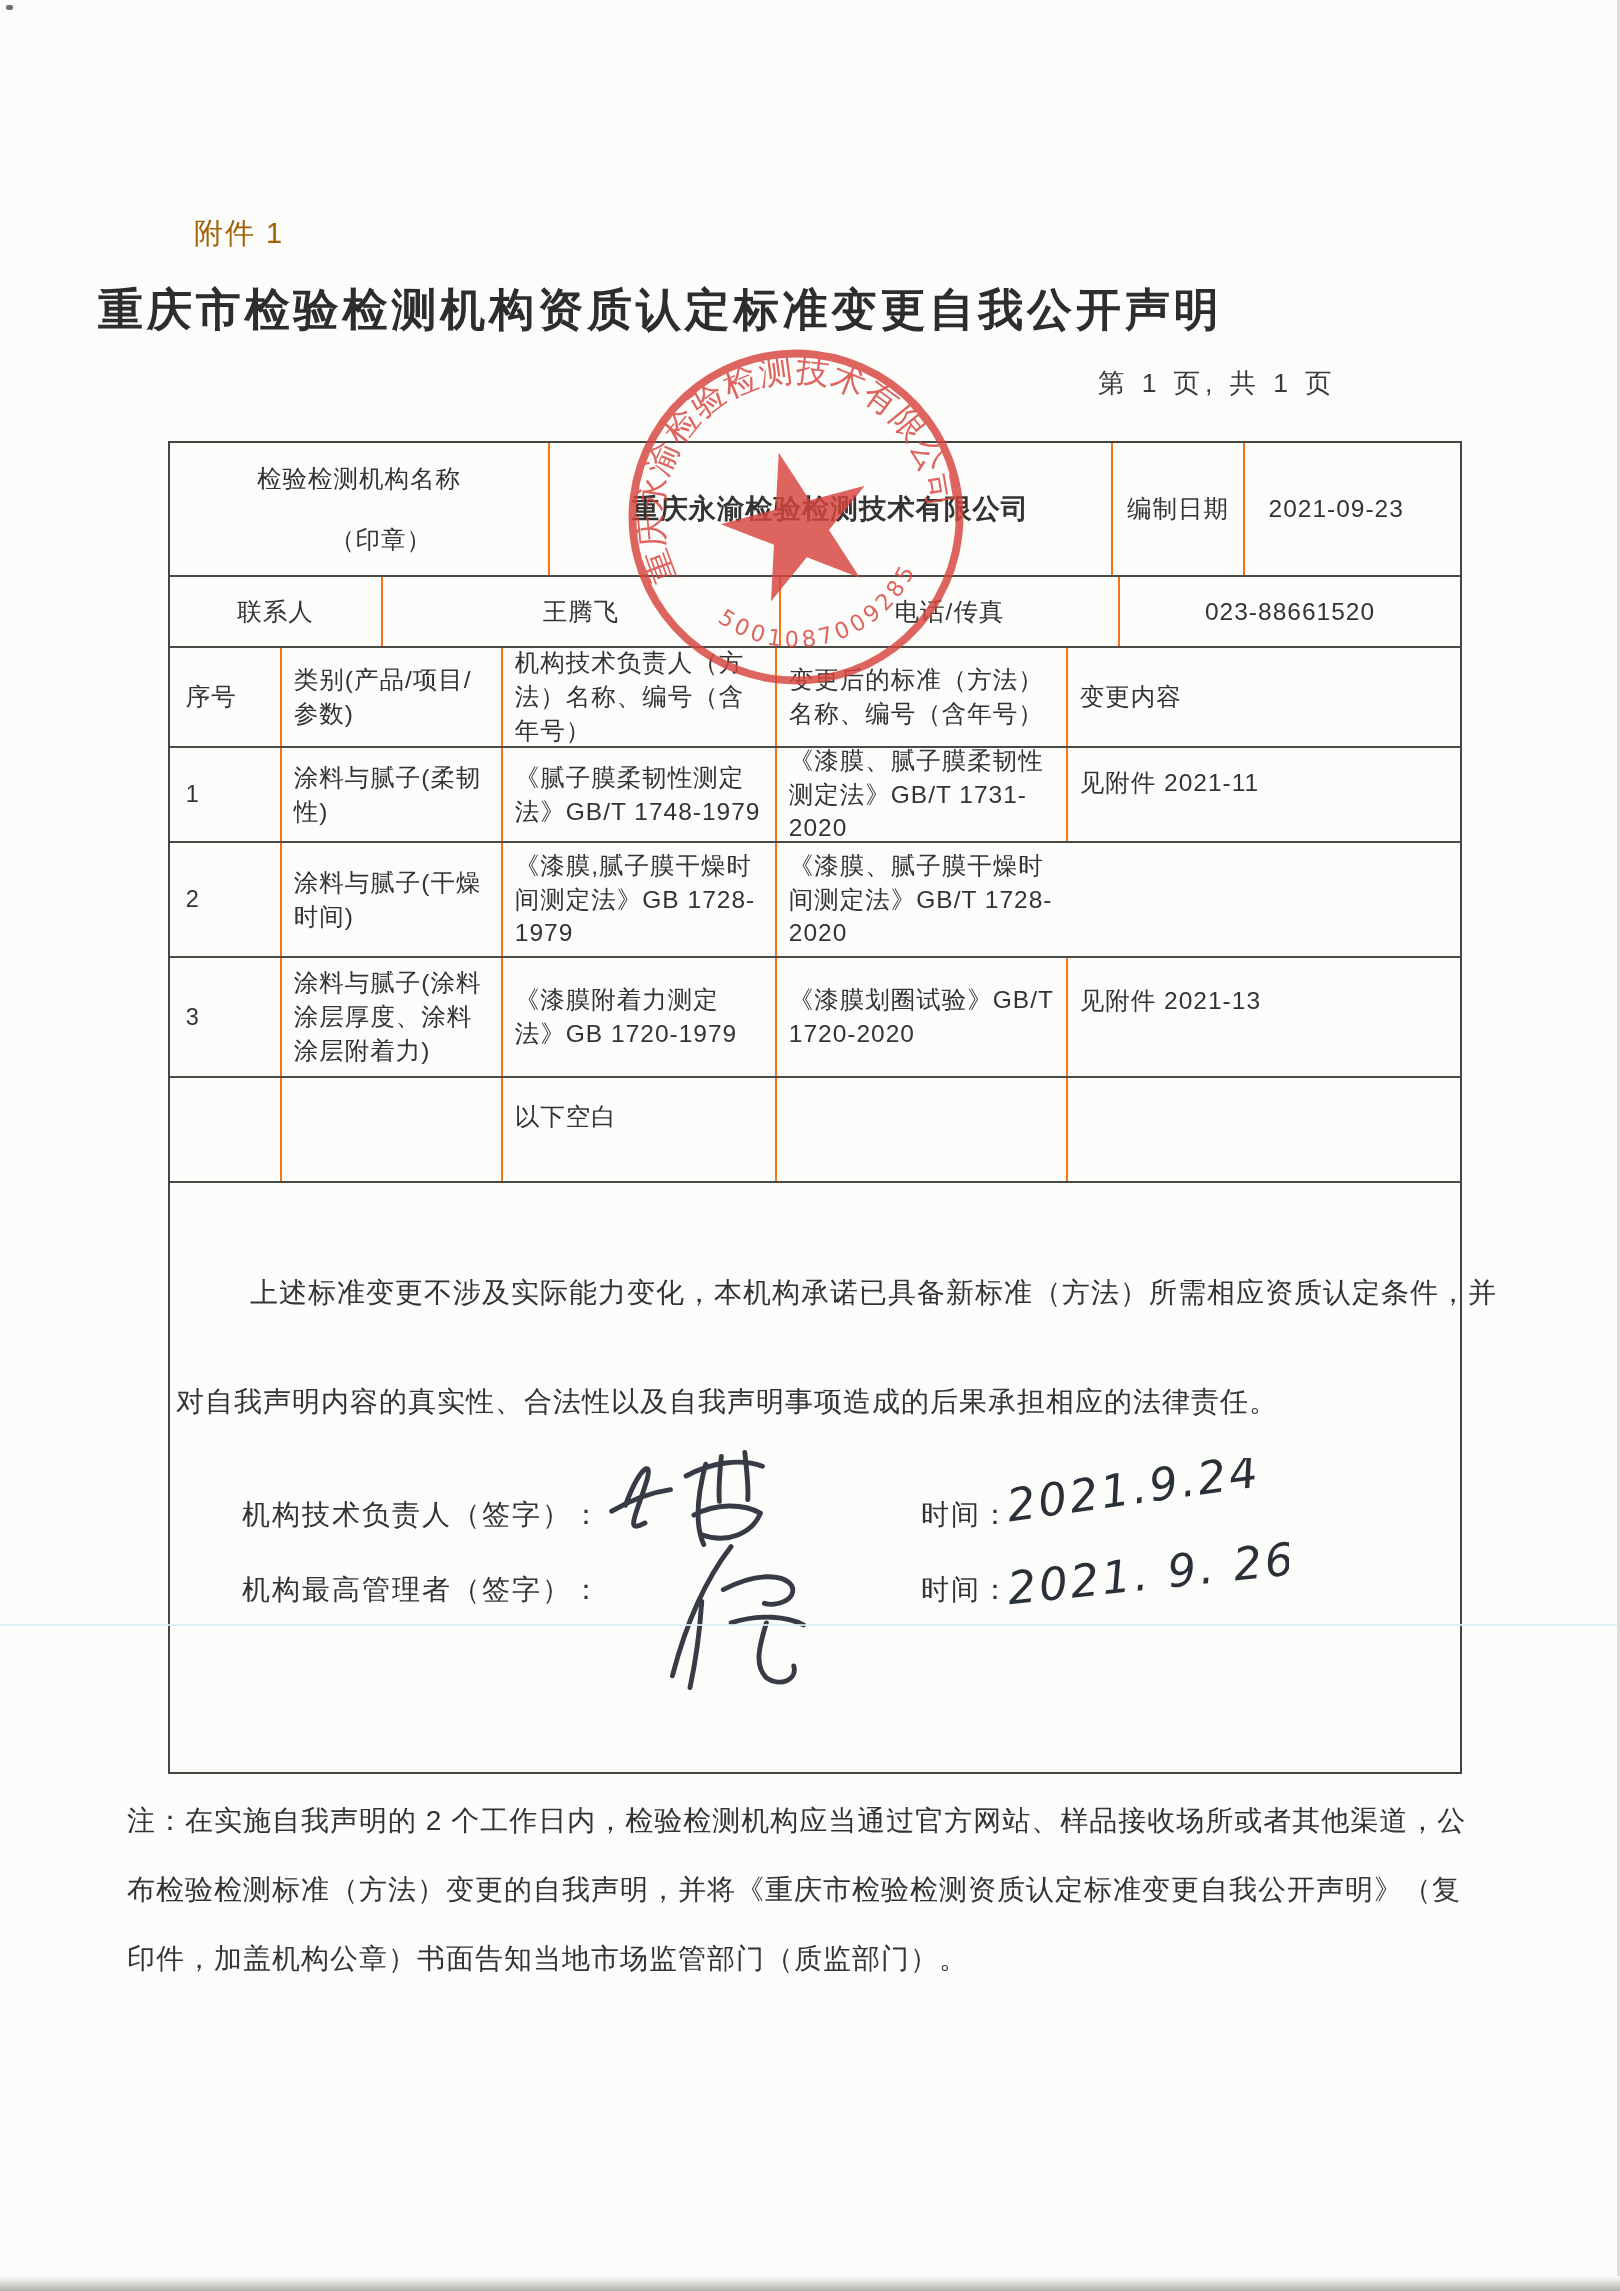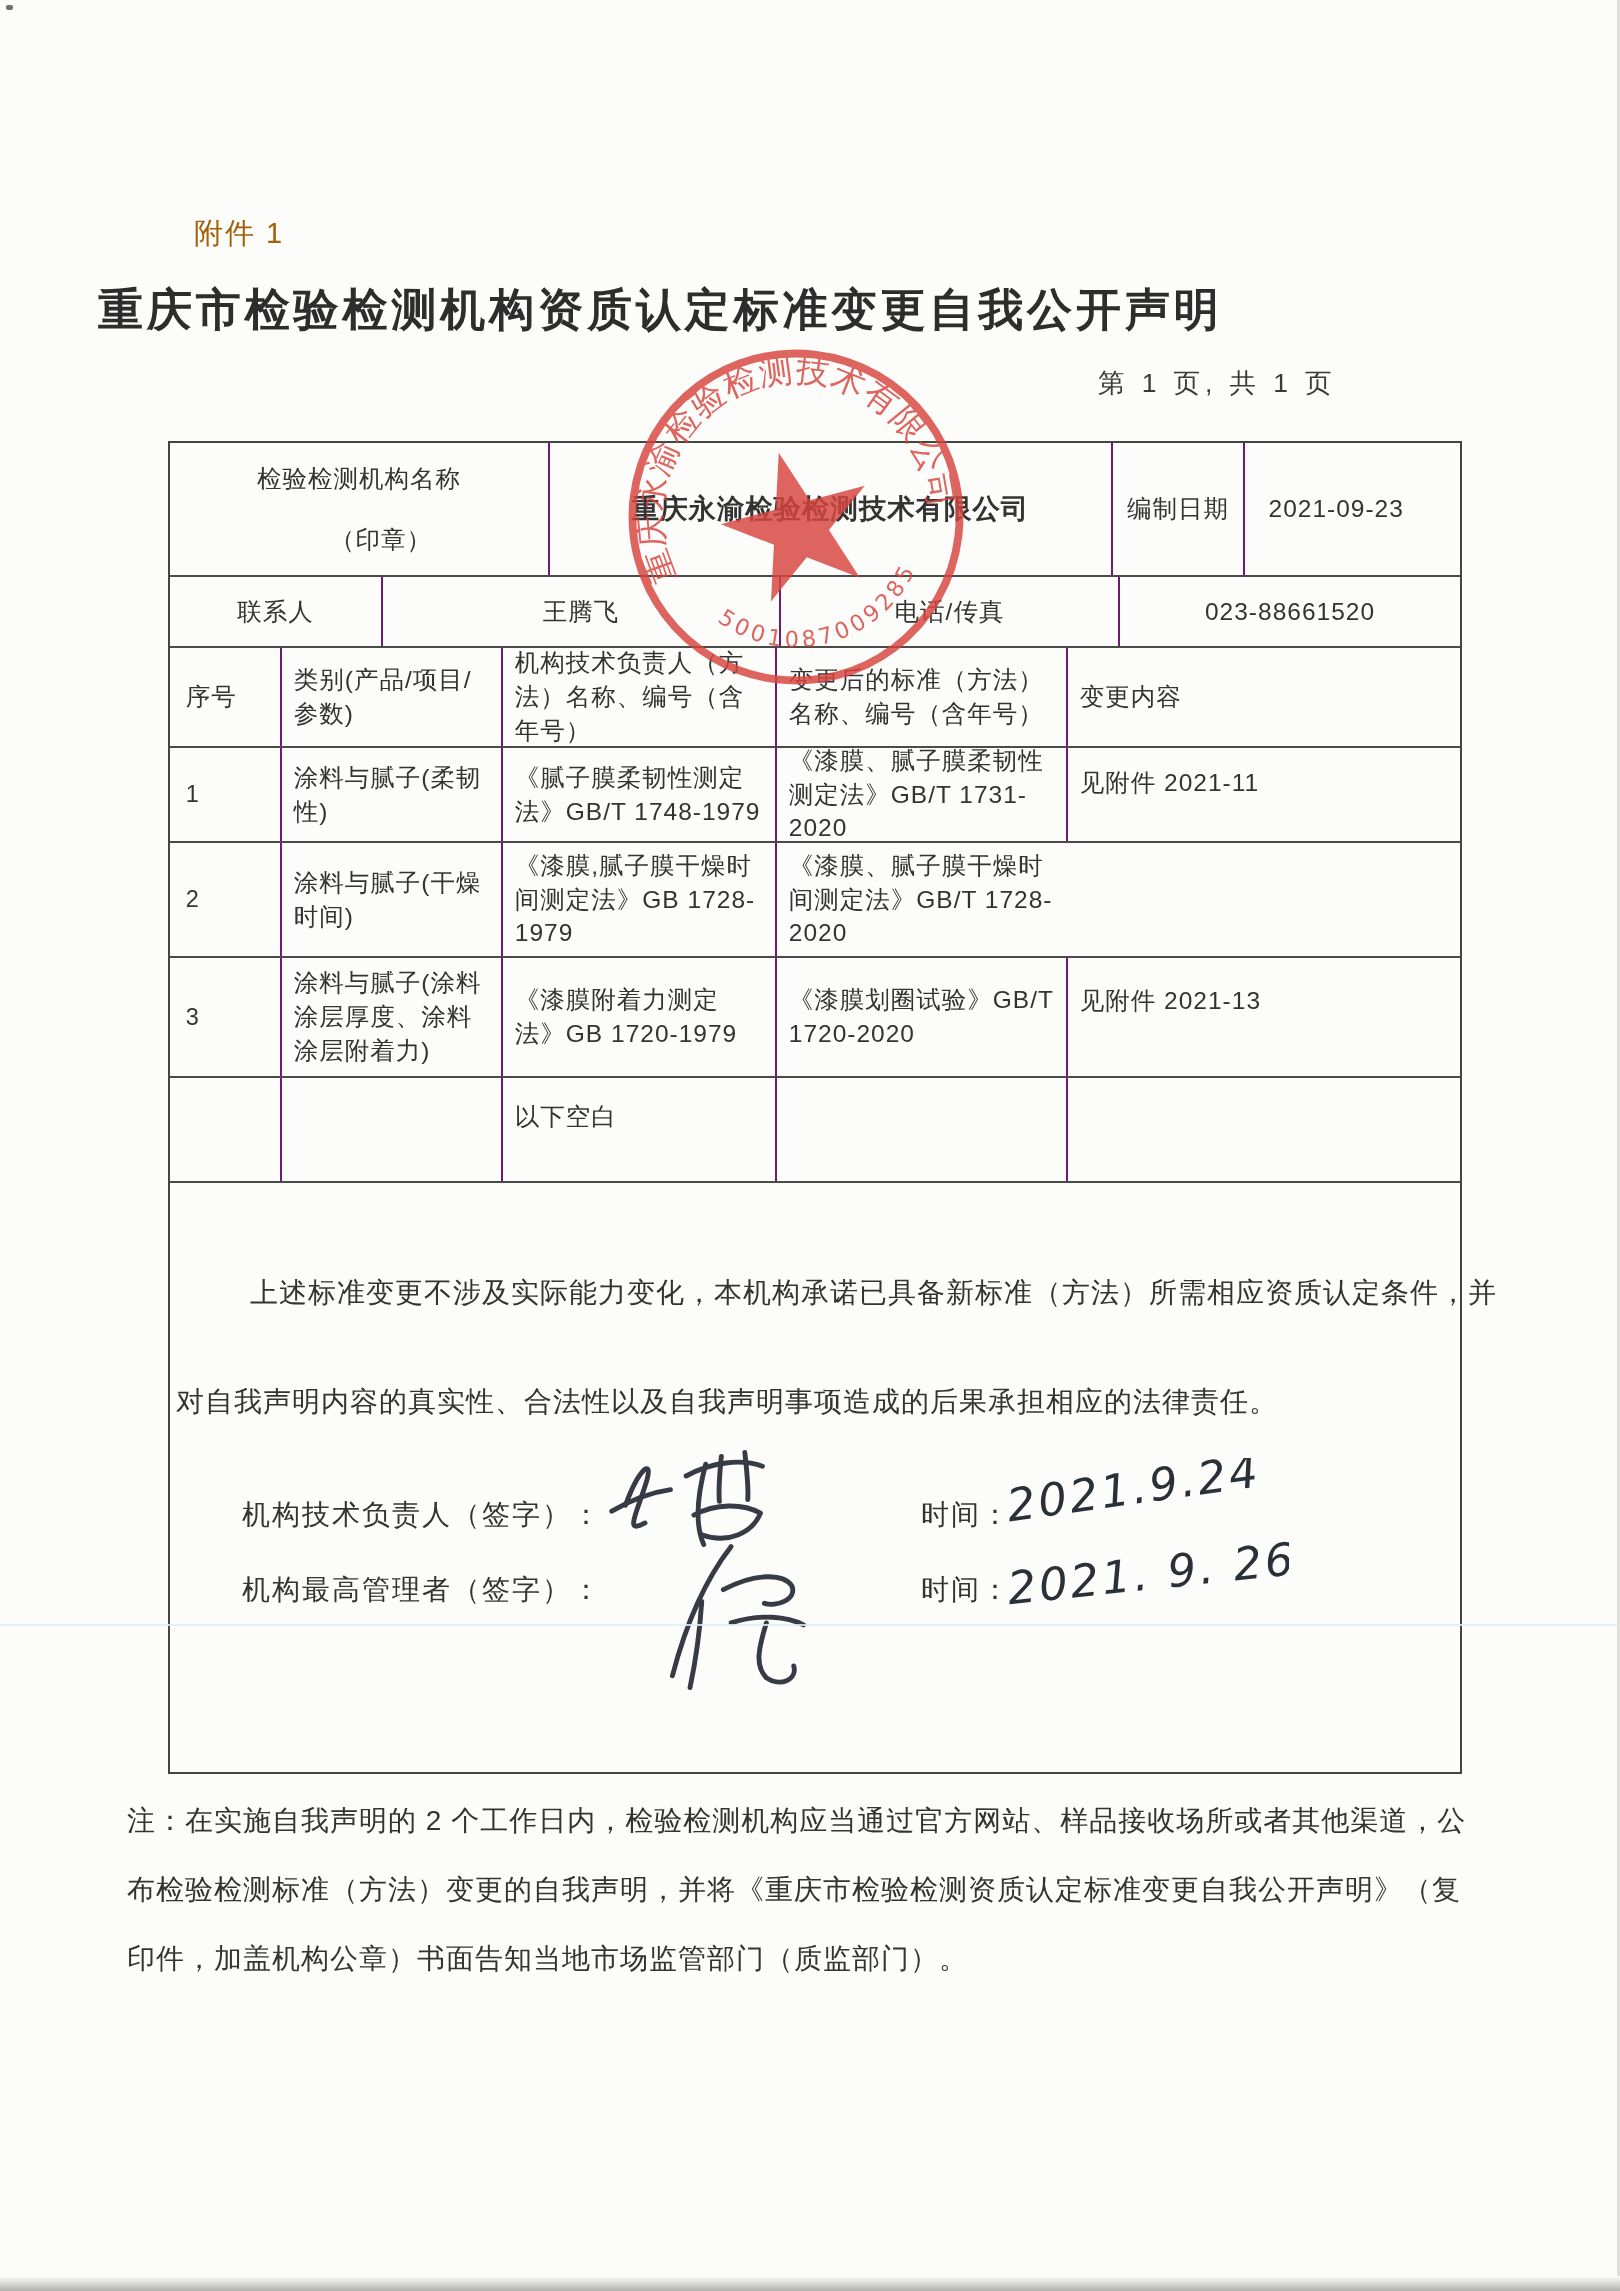--- a/index.html
+++ b/index.html
@@ -24,7 +24,7 @@
   .tbl { position:absolute; left:168px; top:441px; width:1290px; border:2.9px solid #444440; box-sizing:content-box; }
   .trow { display:flex; border-bottom:2px solid #4a4a46; }
   .trow:last-child { border-bottom:none; }
-  .cell { box-sizing:border-box; border-right:2px solid #701a75; padding:7.8px 11.8px;
+  .cell { box-sizing:border-box; border-right:2px solid #f97316; padding:7.8px 11.8px;
           display:flex; align-items:center; font-size:24.5px; line-height:1.38; letter-spacing:1px; color:#333; }
   .cell:last-child { border-right:none; }
   .c-center { justify-content:center; text-align:center; }

